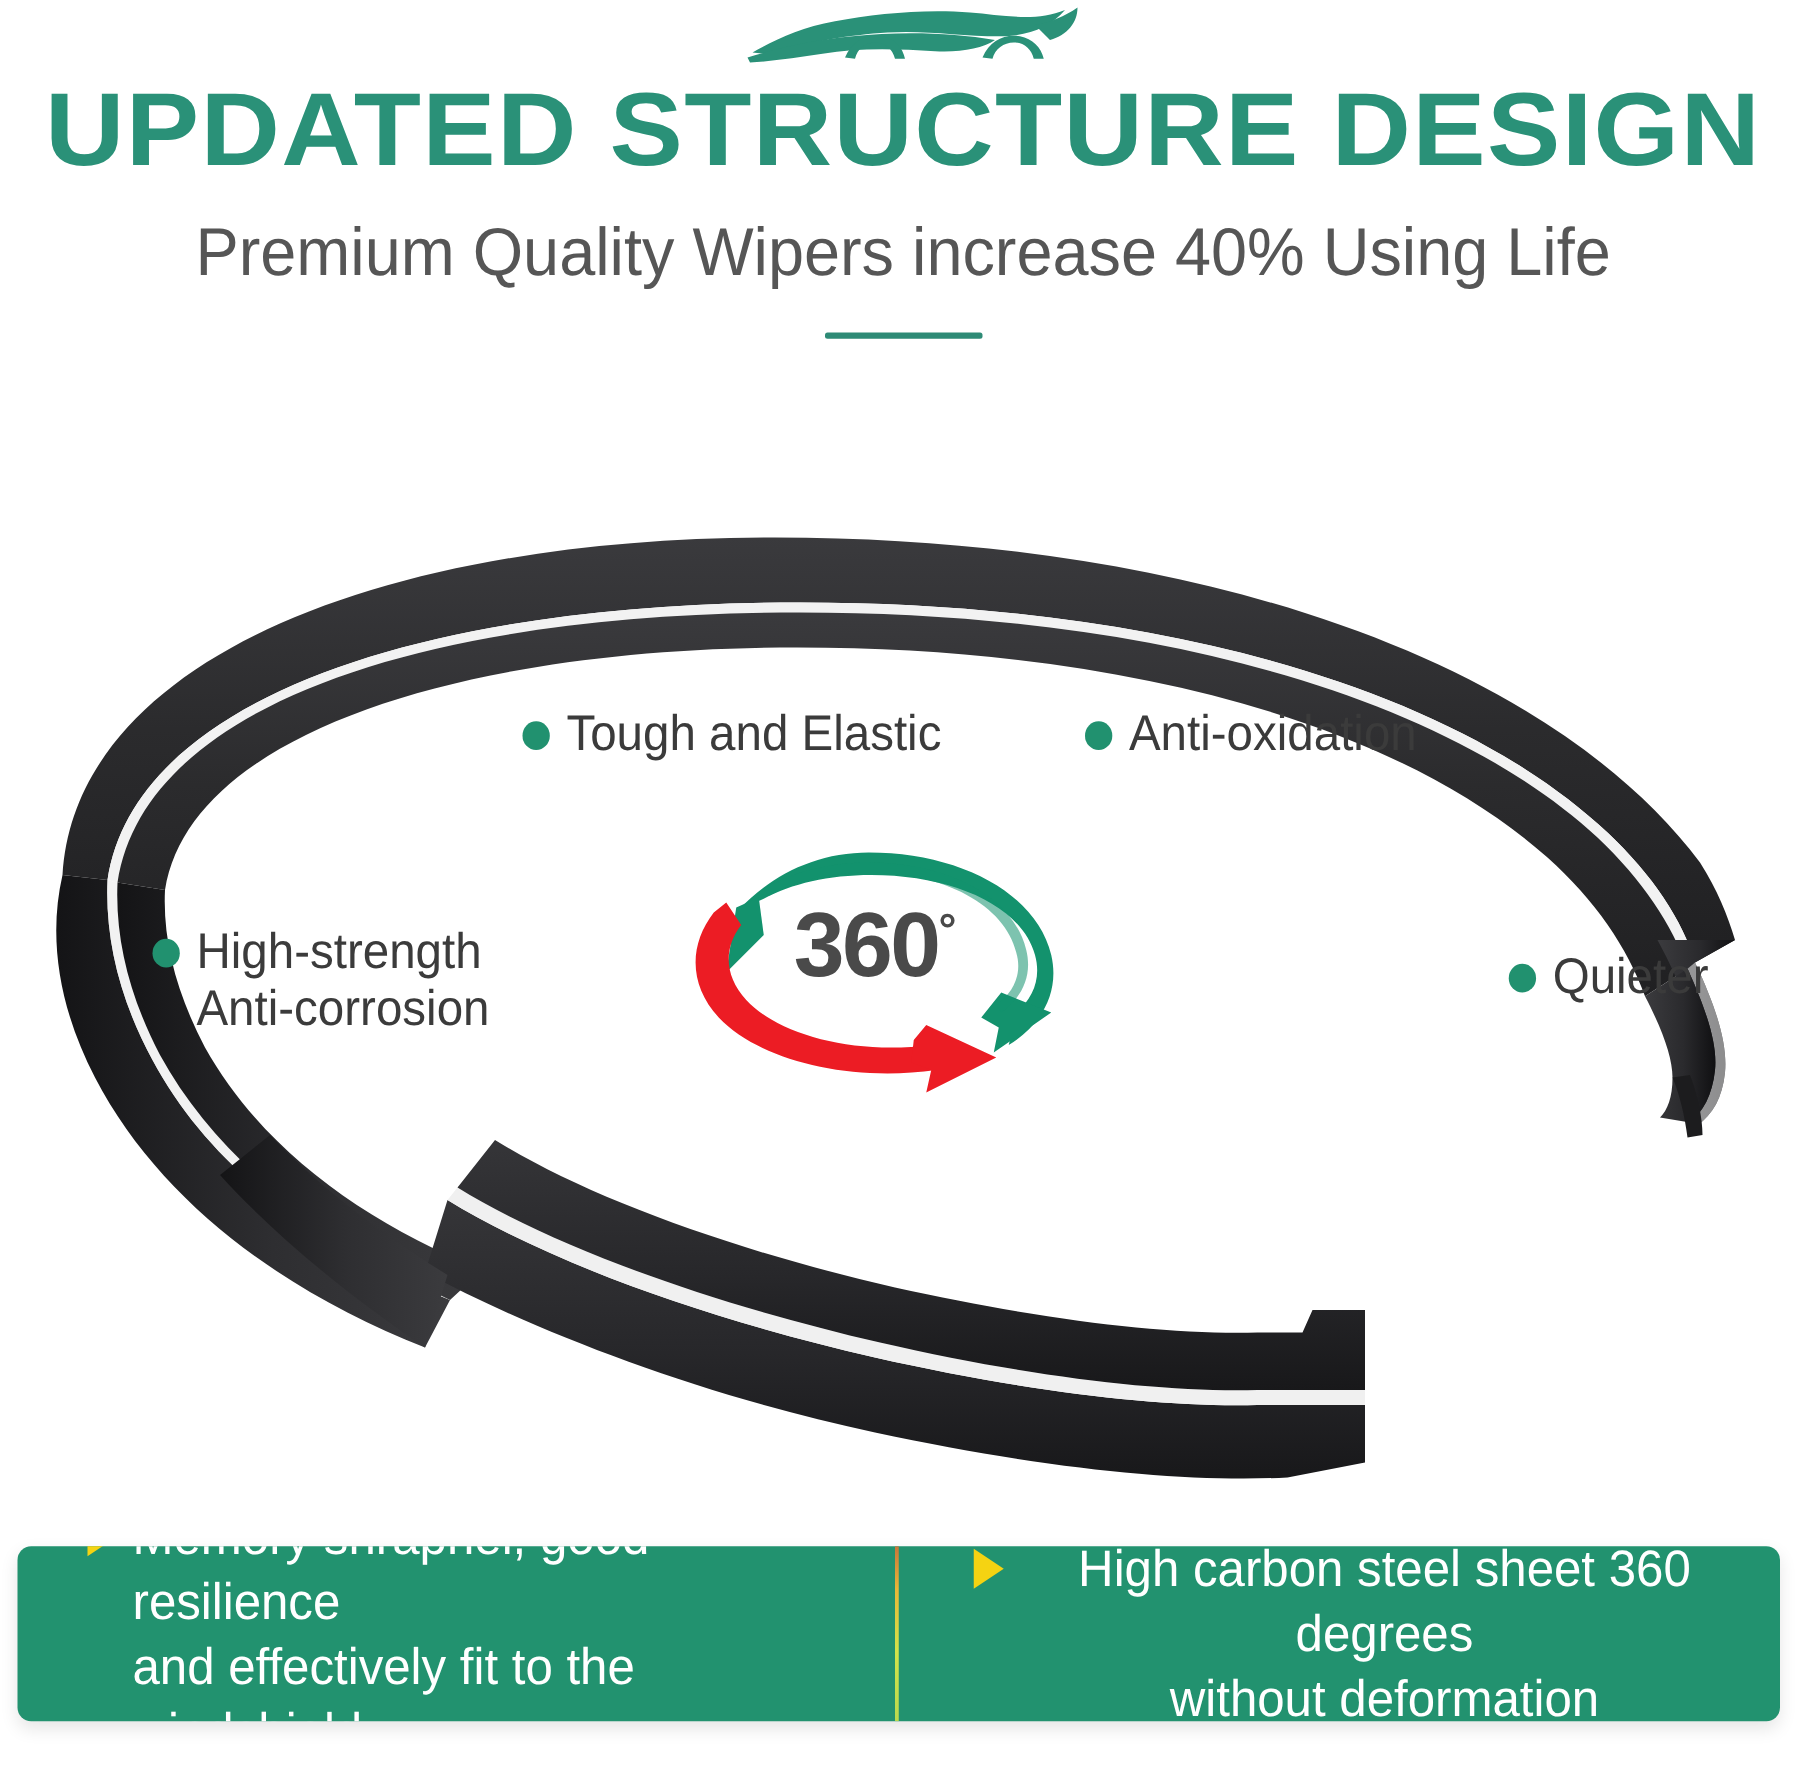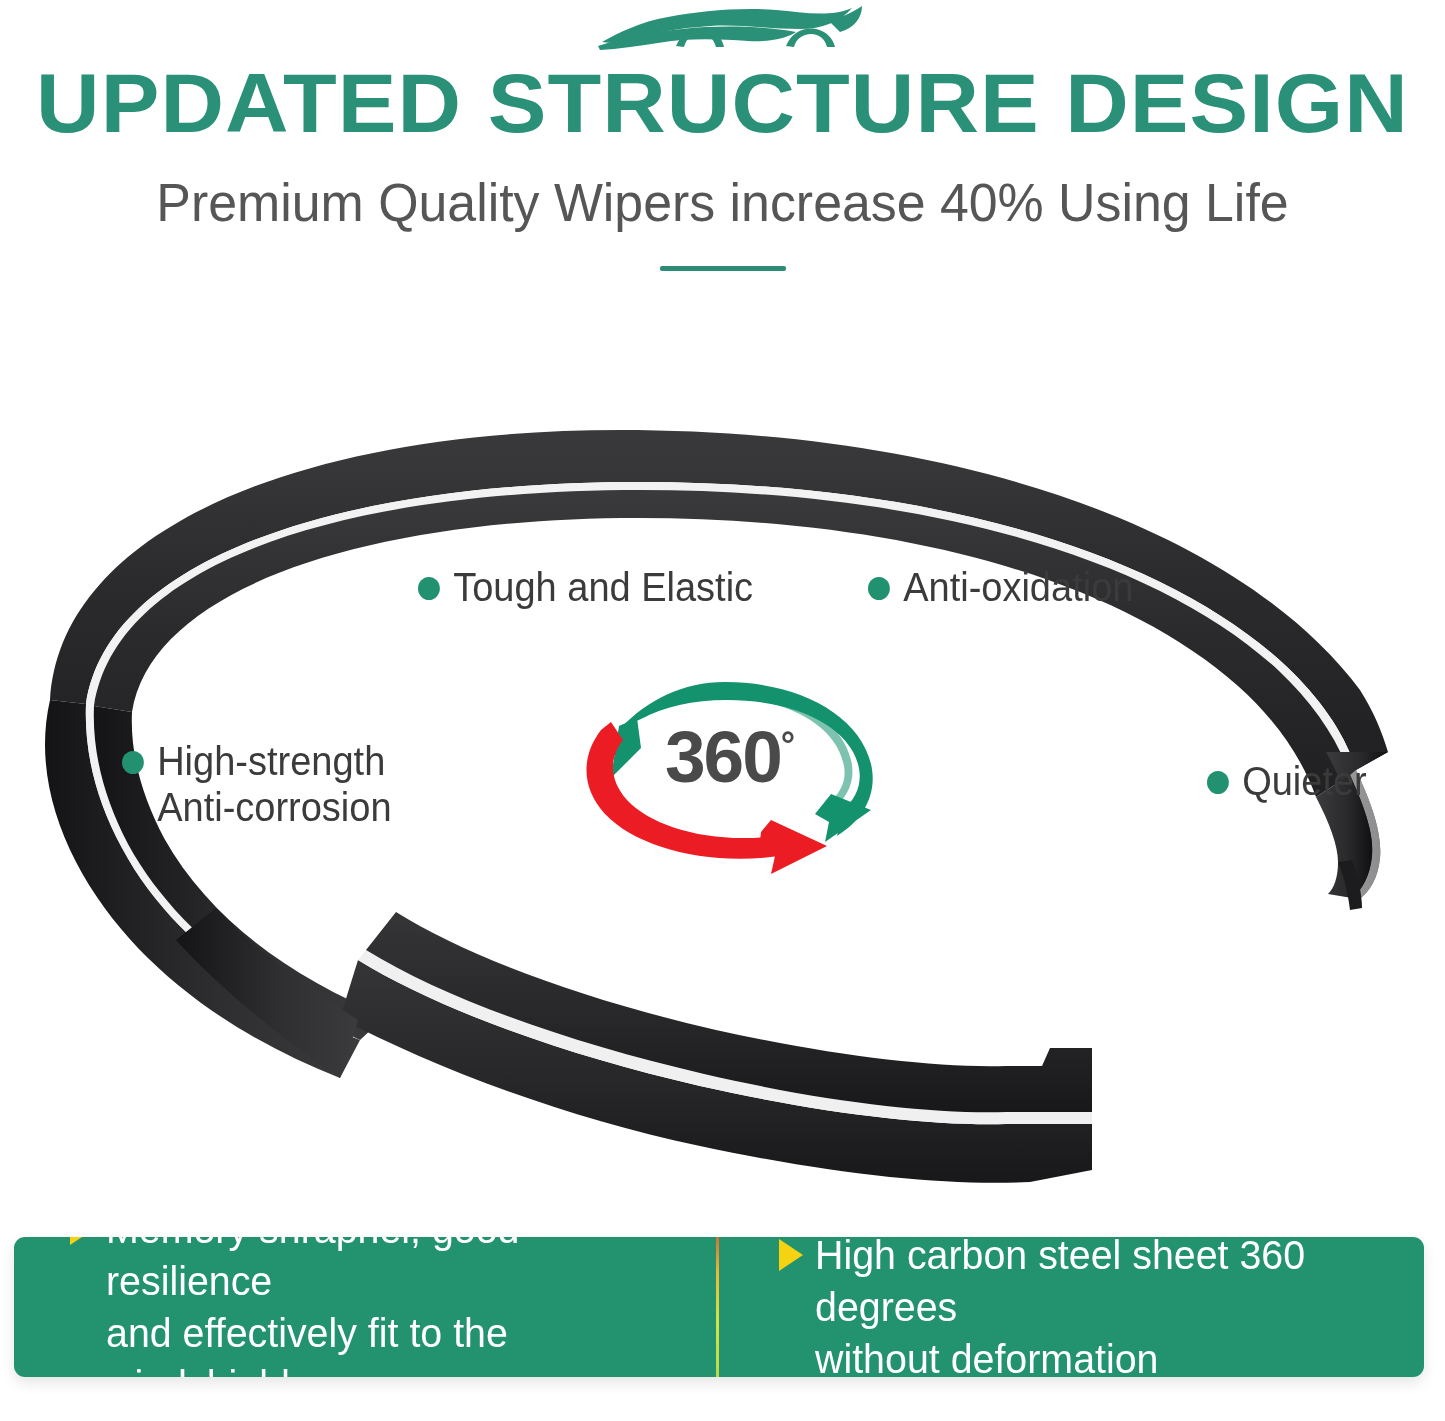--- a/index.html
+++ b/index.html
@@ -110,7 +110,7 @@
   
   .badge360 {
     position: absolute;
-    left: 575px;
+    left: 545px;
     top: 660px;
     width: 340px;
     height: 215px;

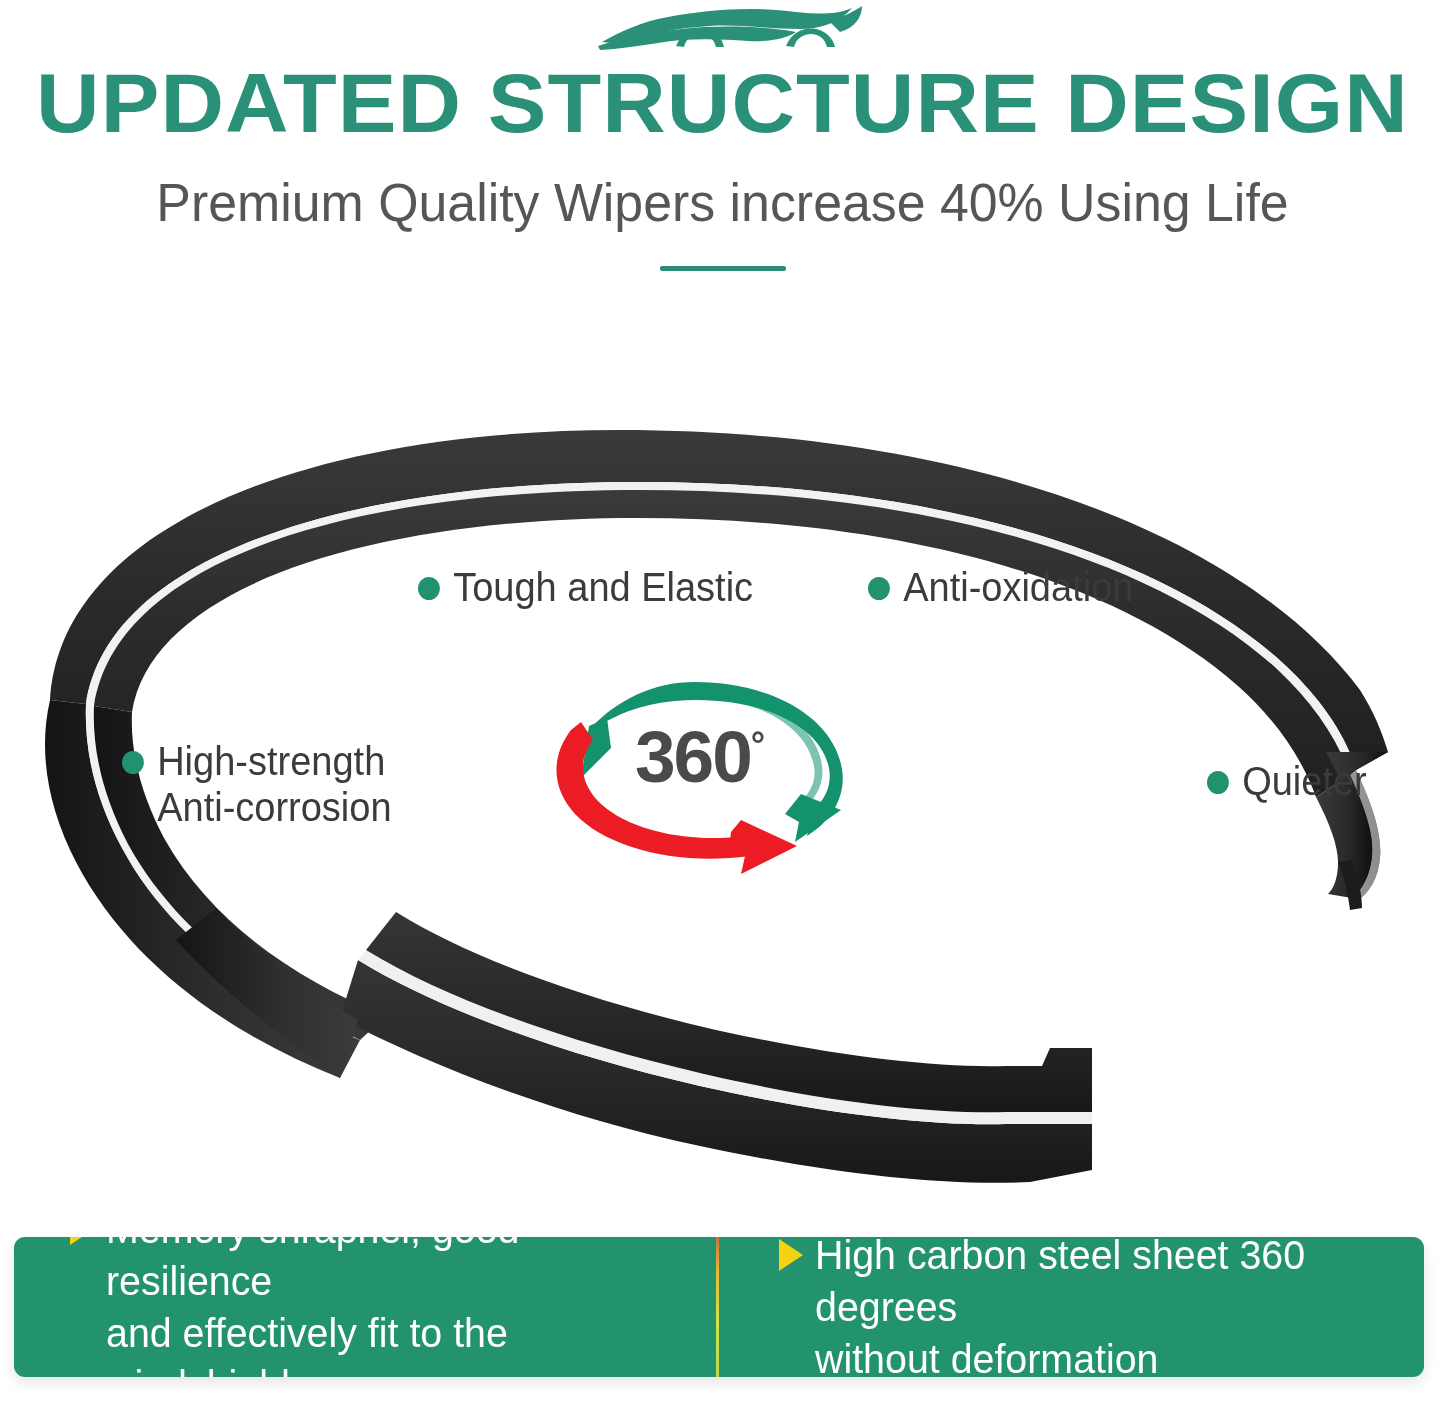--- a/index.html
+++ b/index.html
@@ -152,7 +152,7 @@
     padding: 0 0 0 56px;
     box-sizing: border-box;
   }
-  .banner-cell.right { padding-left: 60px; }
+  .banner-cell.right { padding-left: 60px; text-align: center; }
   .banner-divider {
     flex: 0 0 auto;
     width: 3px;

